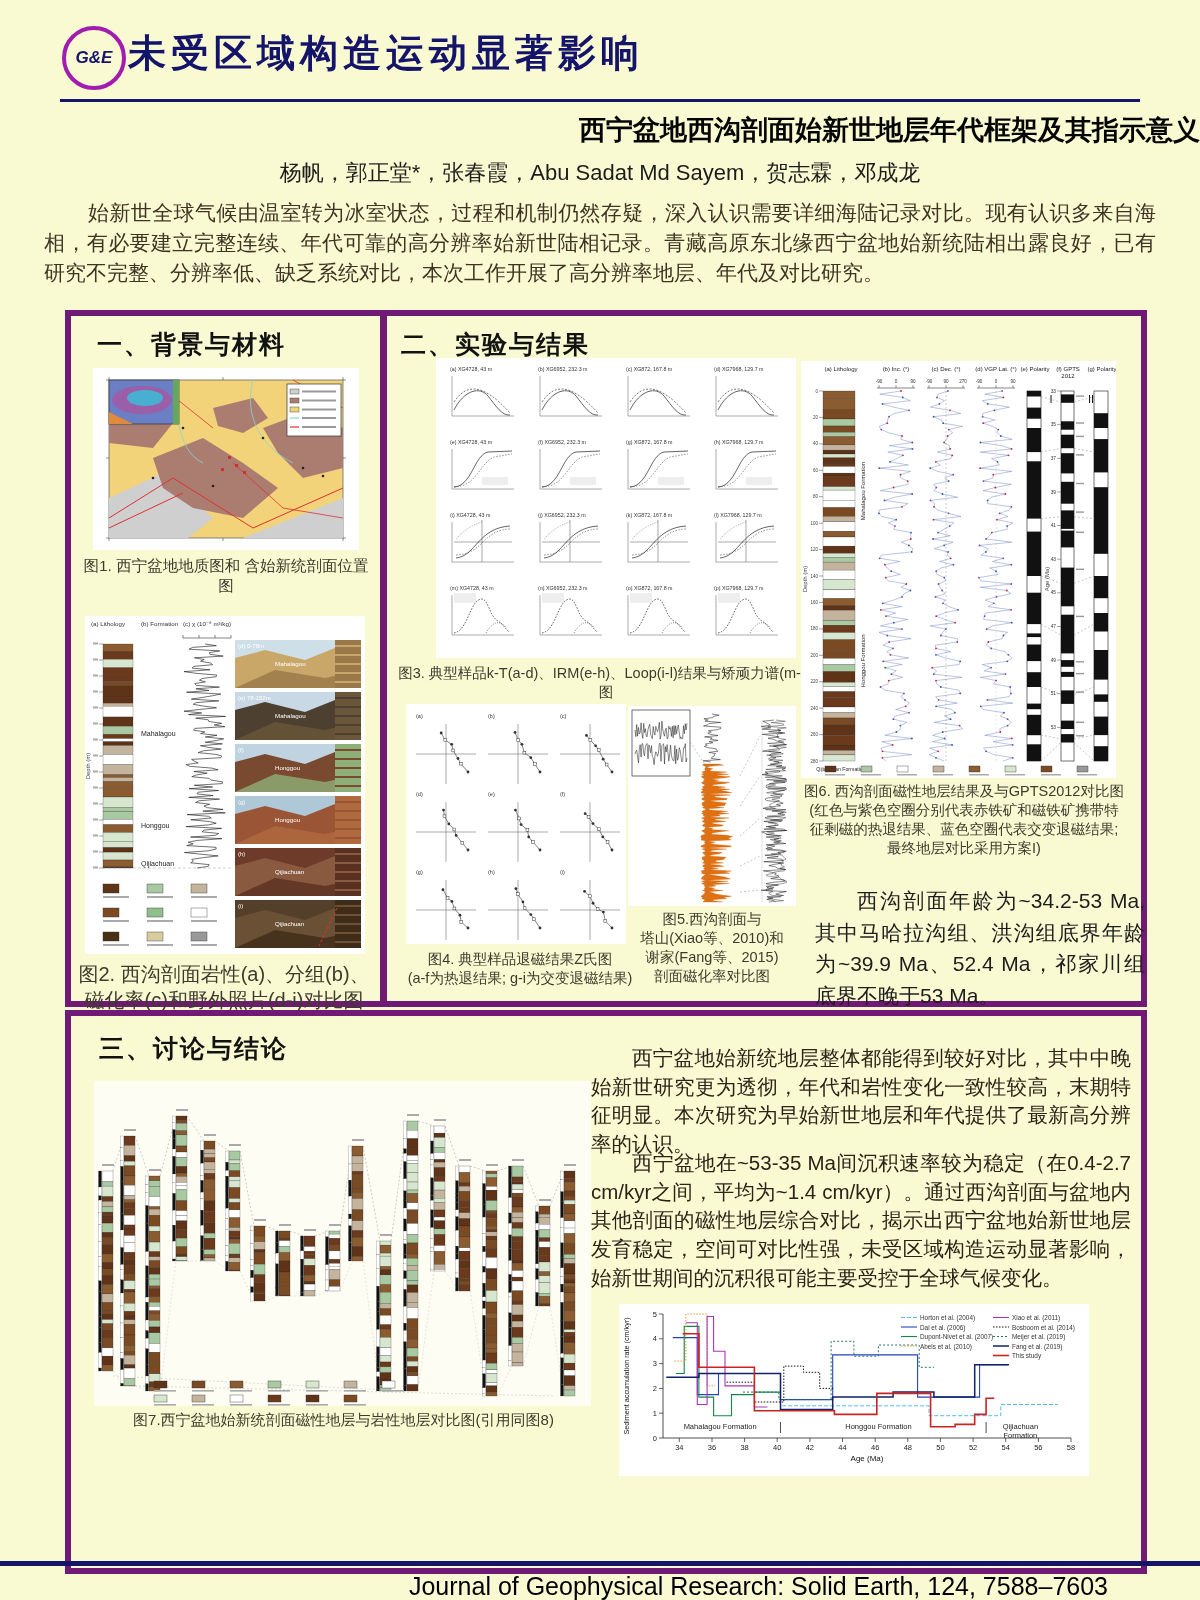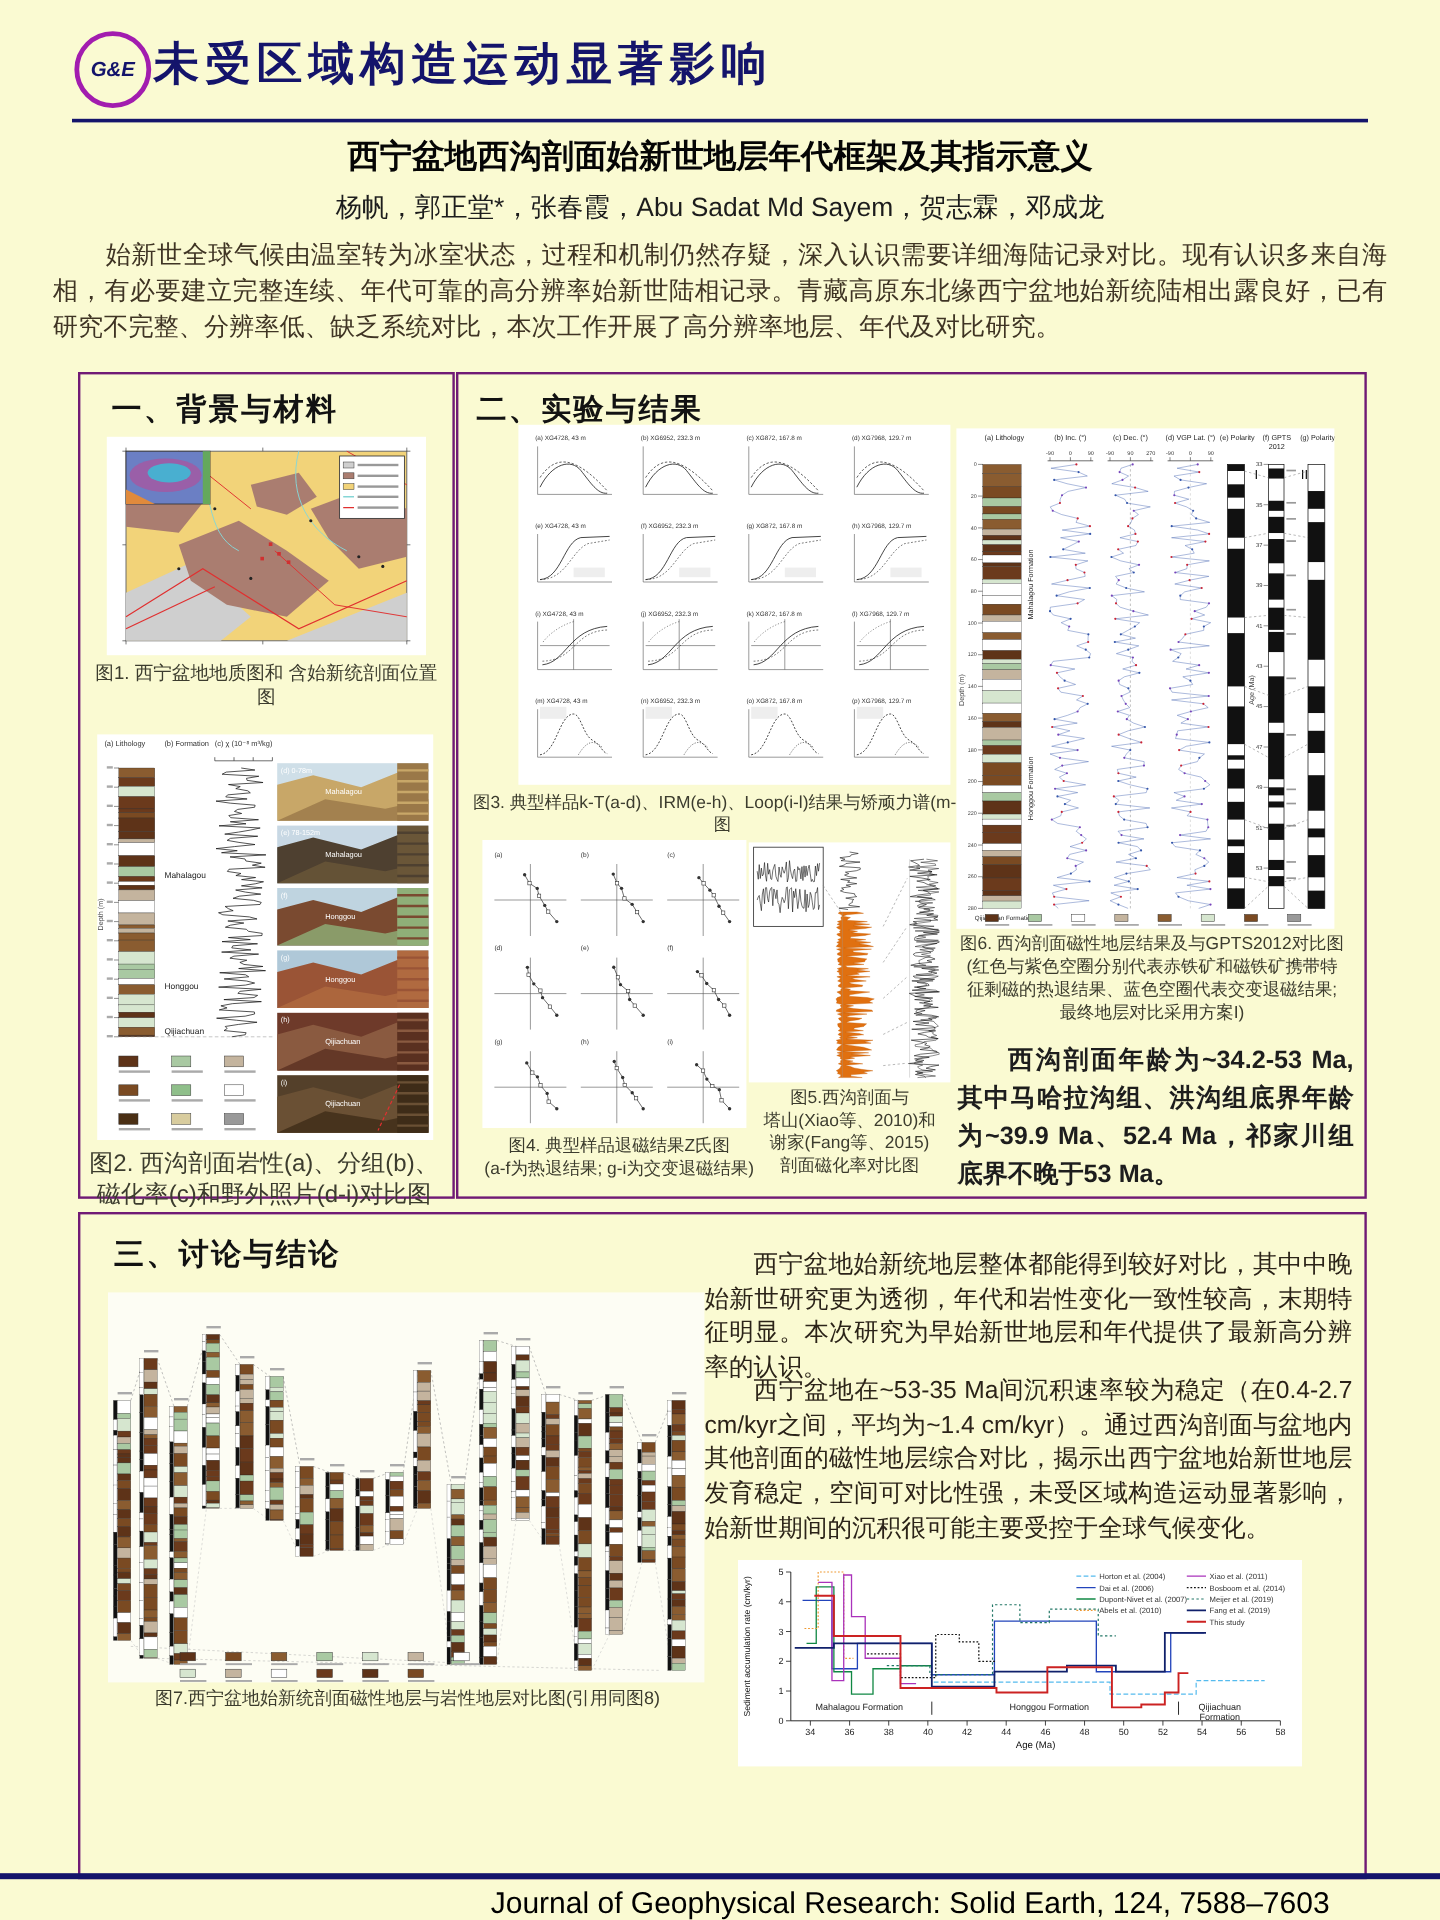--- a/index.html
+++ b/index.html
@@ -11,7 +11,7 @@
   .labname{position:absolute;left:128px;top:28px;font-size:38px;font-weight:800;color:#14146b;
         letter-spacing:5px;}
   .hrule{position:absolute;left:60px;top:99px;width:1080px;height:3px;background:#14146b;}
-  .title{position:absolute;left:0;top:112px;width:1200px;text-align:center;font-size:27px;
+  .title{position:absolute;left:0;top:112px;width:1200px;text-align:right;font-size:27px;
         font-weight:800;color:#050505;}
   .authors{position:absolute;left:0;top:158px;width:1200px;text-align:center;font-size:22px;color:#1c1c1c;}
   .abstract{position:absolute;left:44px;top:198px;width:1112px;font-size:21px;line-height:1.44;

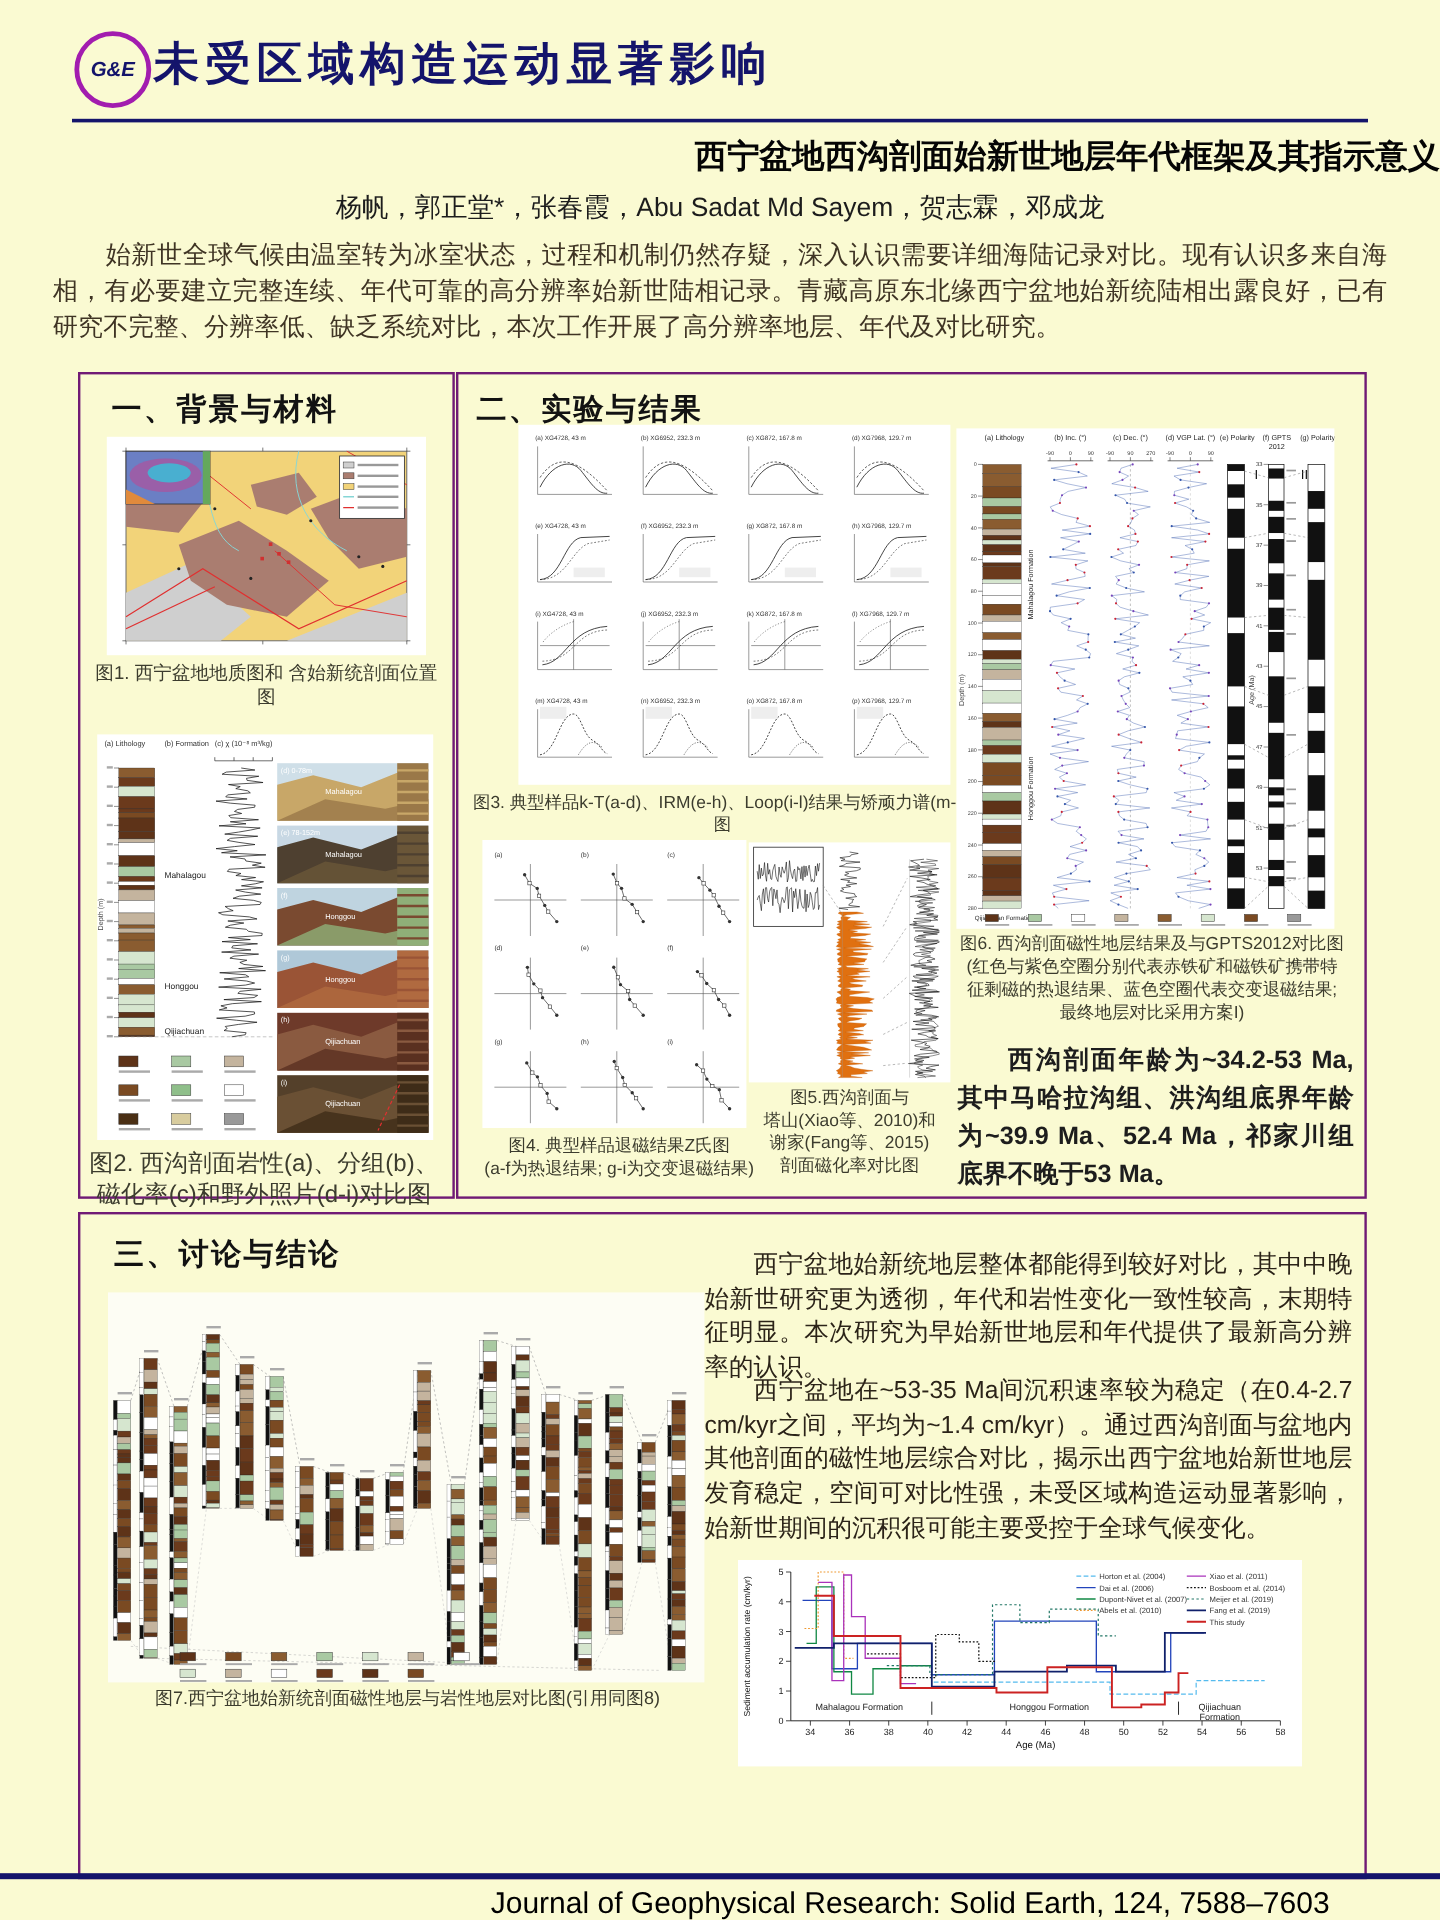--- a/index.html
+++ b/index.html
@@ -16,7 +16,7 @@
   .authors{position:absolute;left:0;top:158px;width:1200px;text-align:center;font-size:22px;color:#1c1c1c;}
   .abstract{position:absolute;left:44px;top:198px;width:1112px;font-size:21px;line-height:1.44;
         color:#3f3424;text-align:justify;text-indent:2.1em;margin:0;}
-  .box{position:absolute;border:2px solid #701a75;}
+  .box{position:absolute;border:6px solid #701a75;}
   .box h3{position:absolute;margin:0;font-size:25px;font-weight:700;color:#121212;letter-spacing:2px;}
   .panel{position:absolute;background:#ffffff;}
   .cap{position:absolute;text-align:center;color:#3c3c2e;font-size:15px;line-height:1.3;white-space:pre-line;}

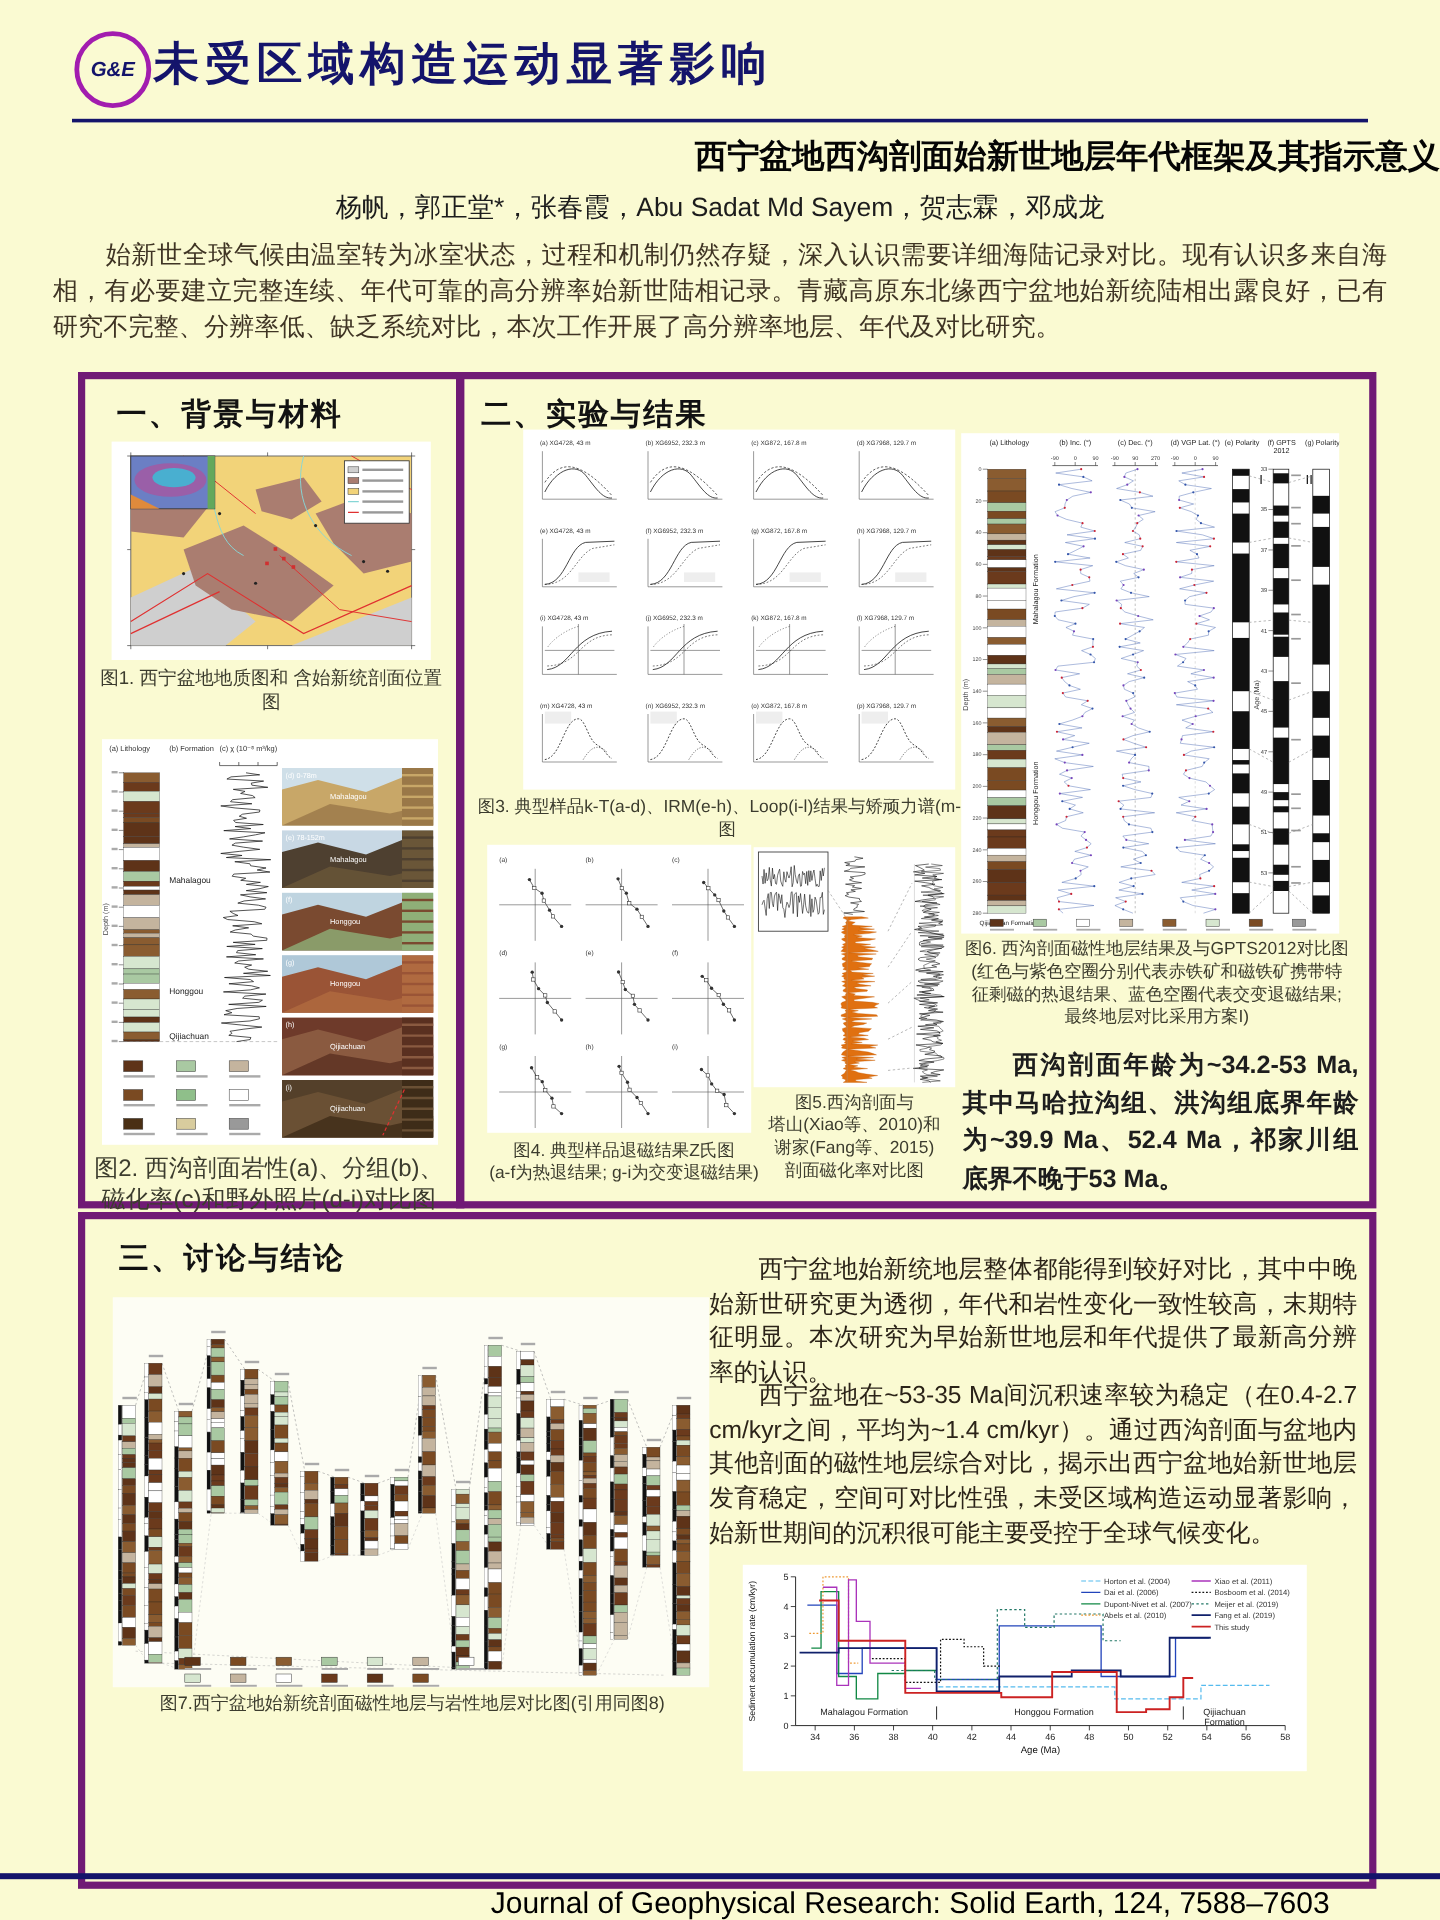--- a/index.html
+++ b/index.html
@@ -21,7 +21,7 @@
   .panel{position:absolute;background:#ffffff;}
   .cap{position:absolute;text-align:center;color:#3c3c2e;font-size:15px;line-height:1.3;white-space:pre-line;}
   .para{position:absolute;margin:0;font-size:20.5px;line-height:1.4;color:#2b2318;text-align:justify;text-indent:2em;}
-  .result{position:absolute;margin:4px;font-size:21px;line-height:1.5;color:#1d1d1d;text-align:justify;text-indent:2em;font-weight:bold;}
+  .result{position:absolute;margin:17px;font-size:21px;line-height:1.5;color:#1d1d1d;text-align:justify;text-indent:2em;}
   .frule{position:absolute;left:0;top:1561px;width:1200px;height:5px;background:#14146b;}
   .ftext{position:absolute;right:92px;top:1572px;font-size:25px;font-weight:400;color:#000;}
   svg{display:block;width:100%;height:100%;}

